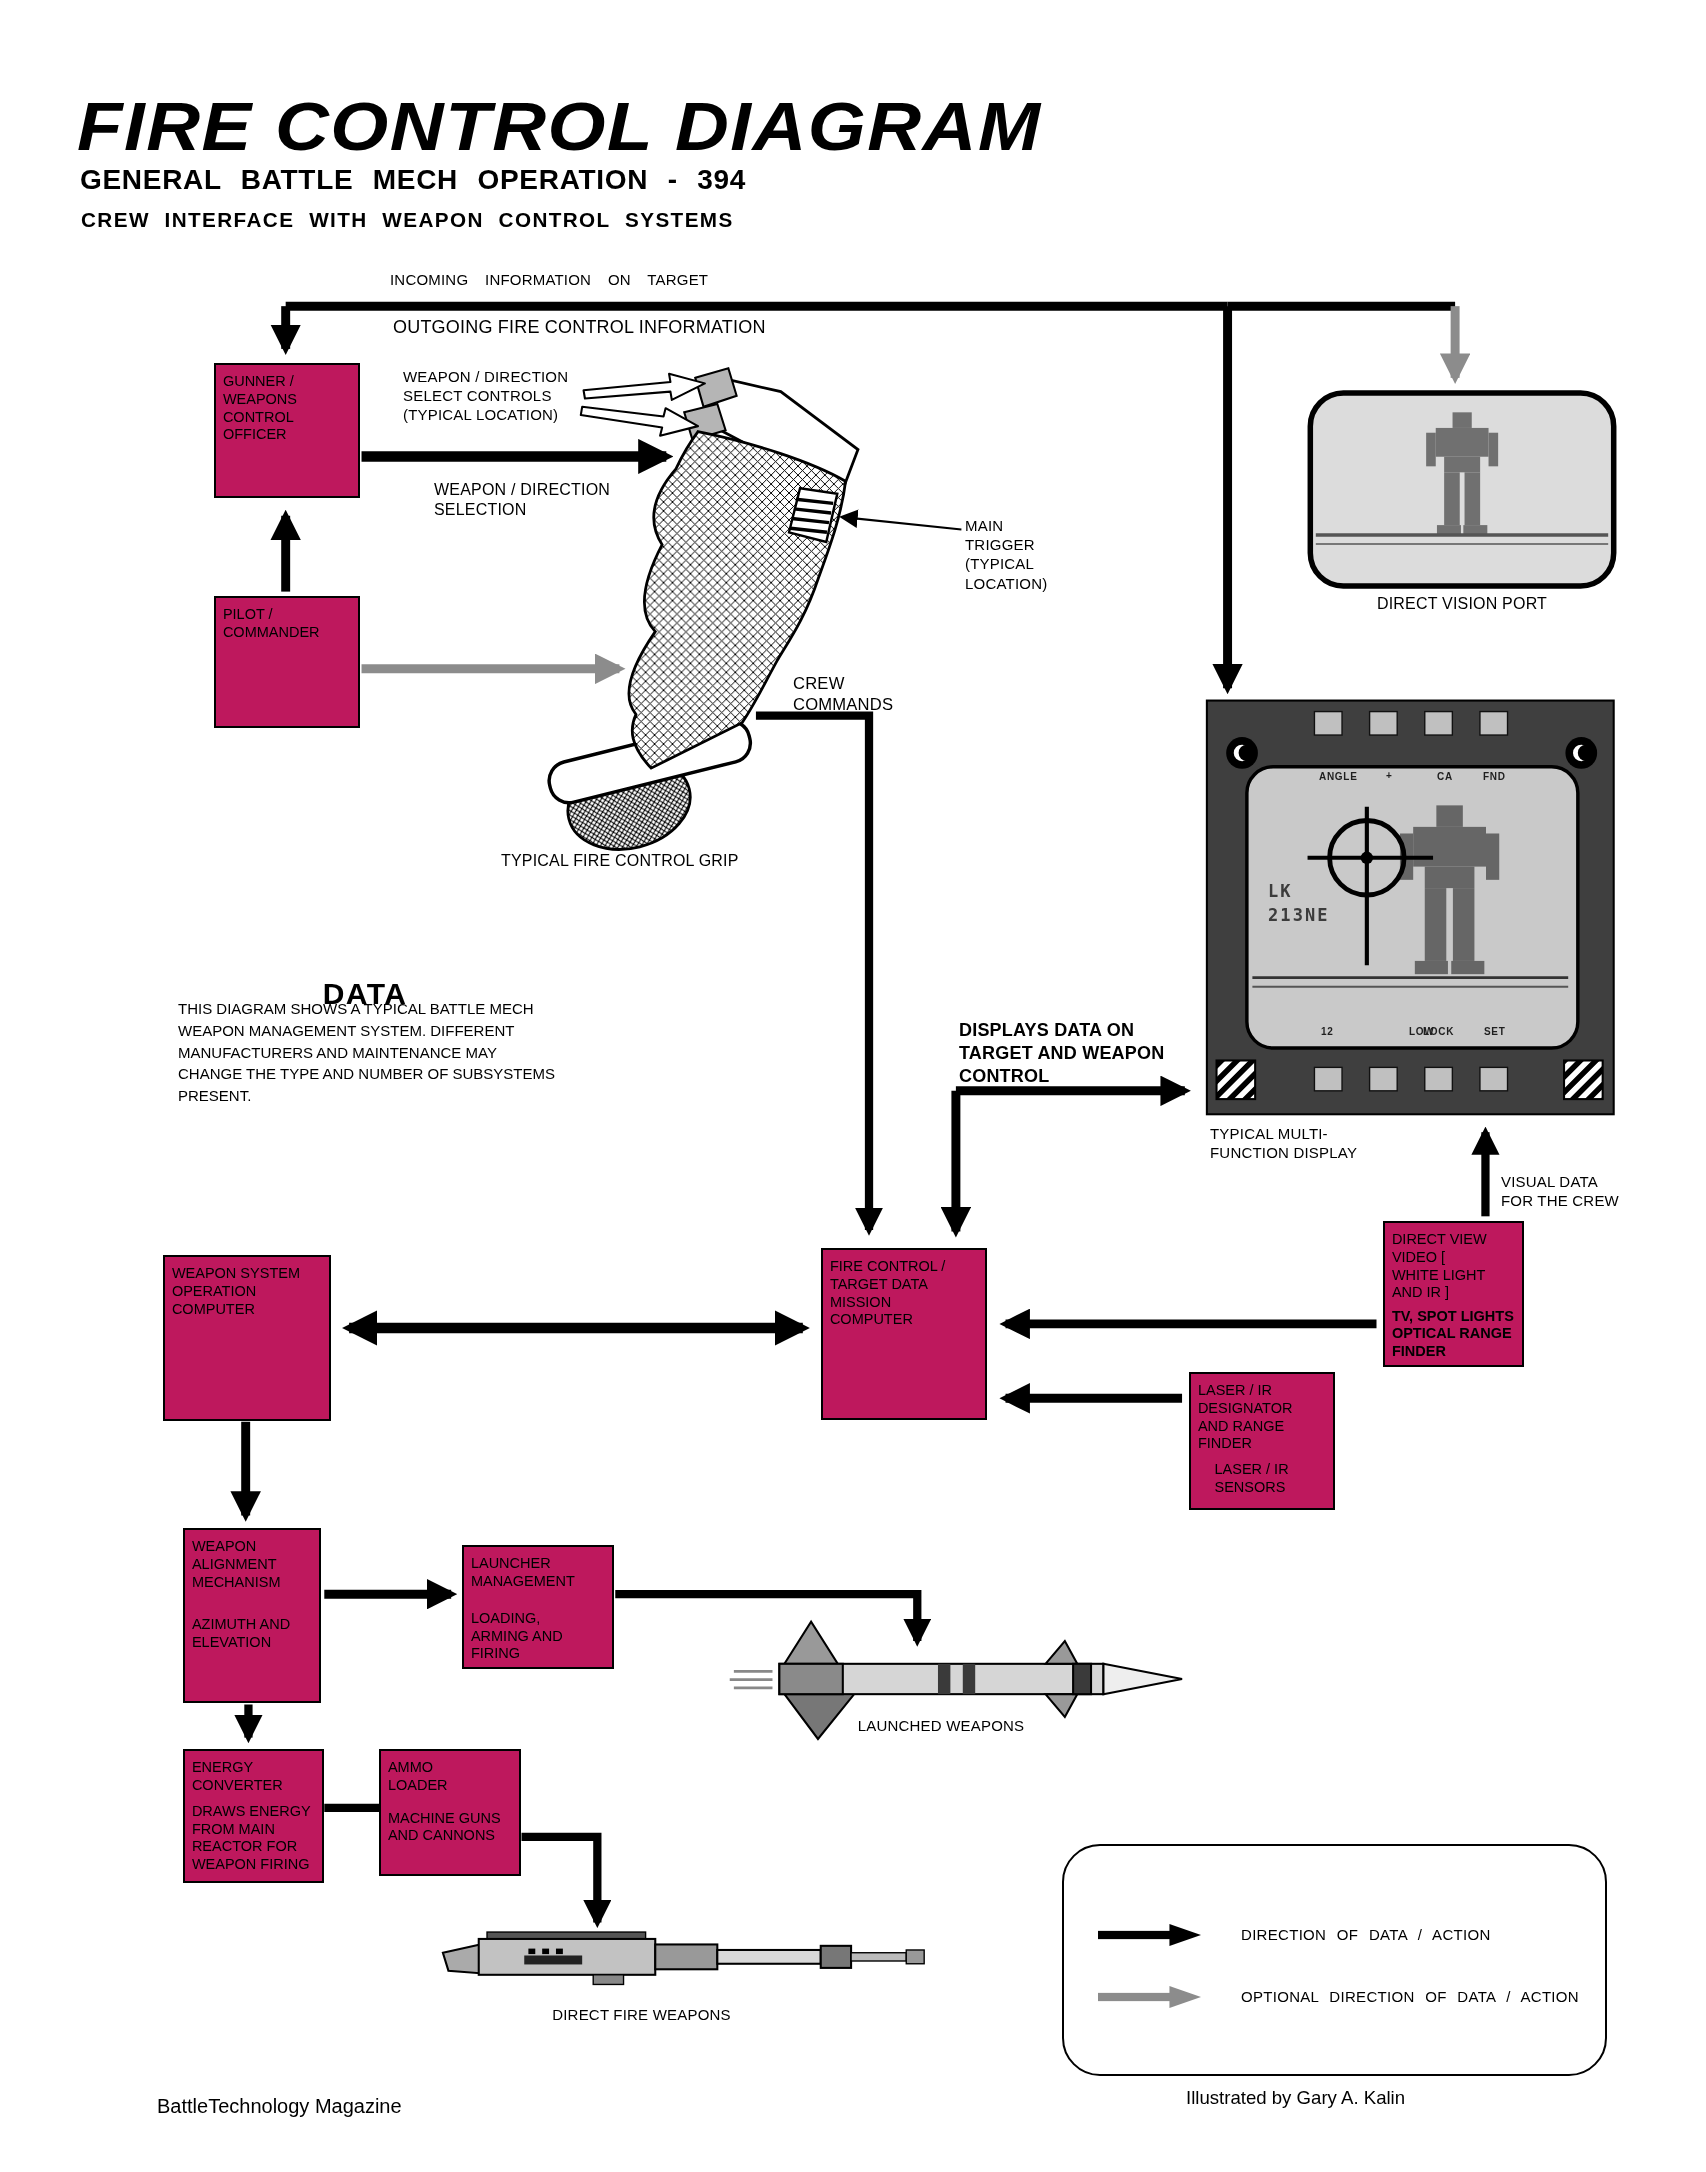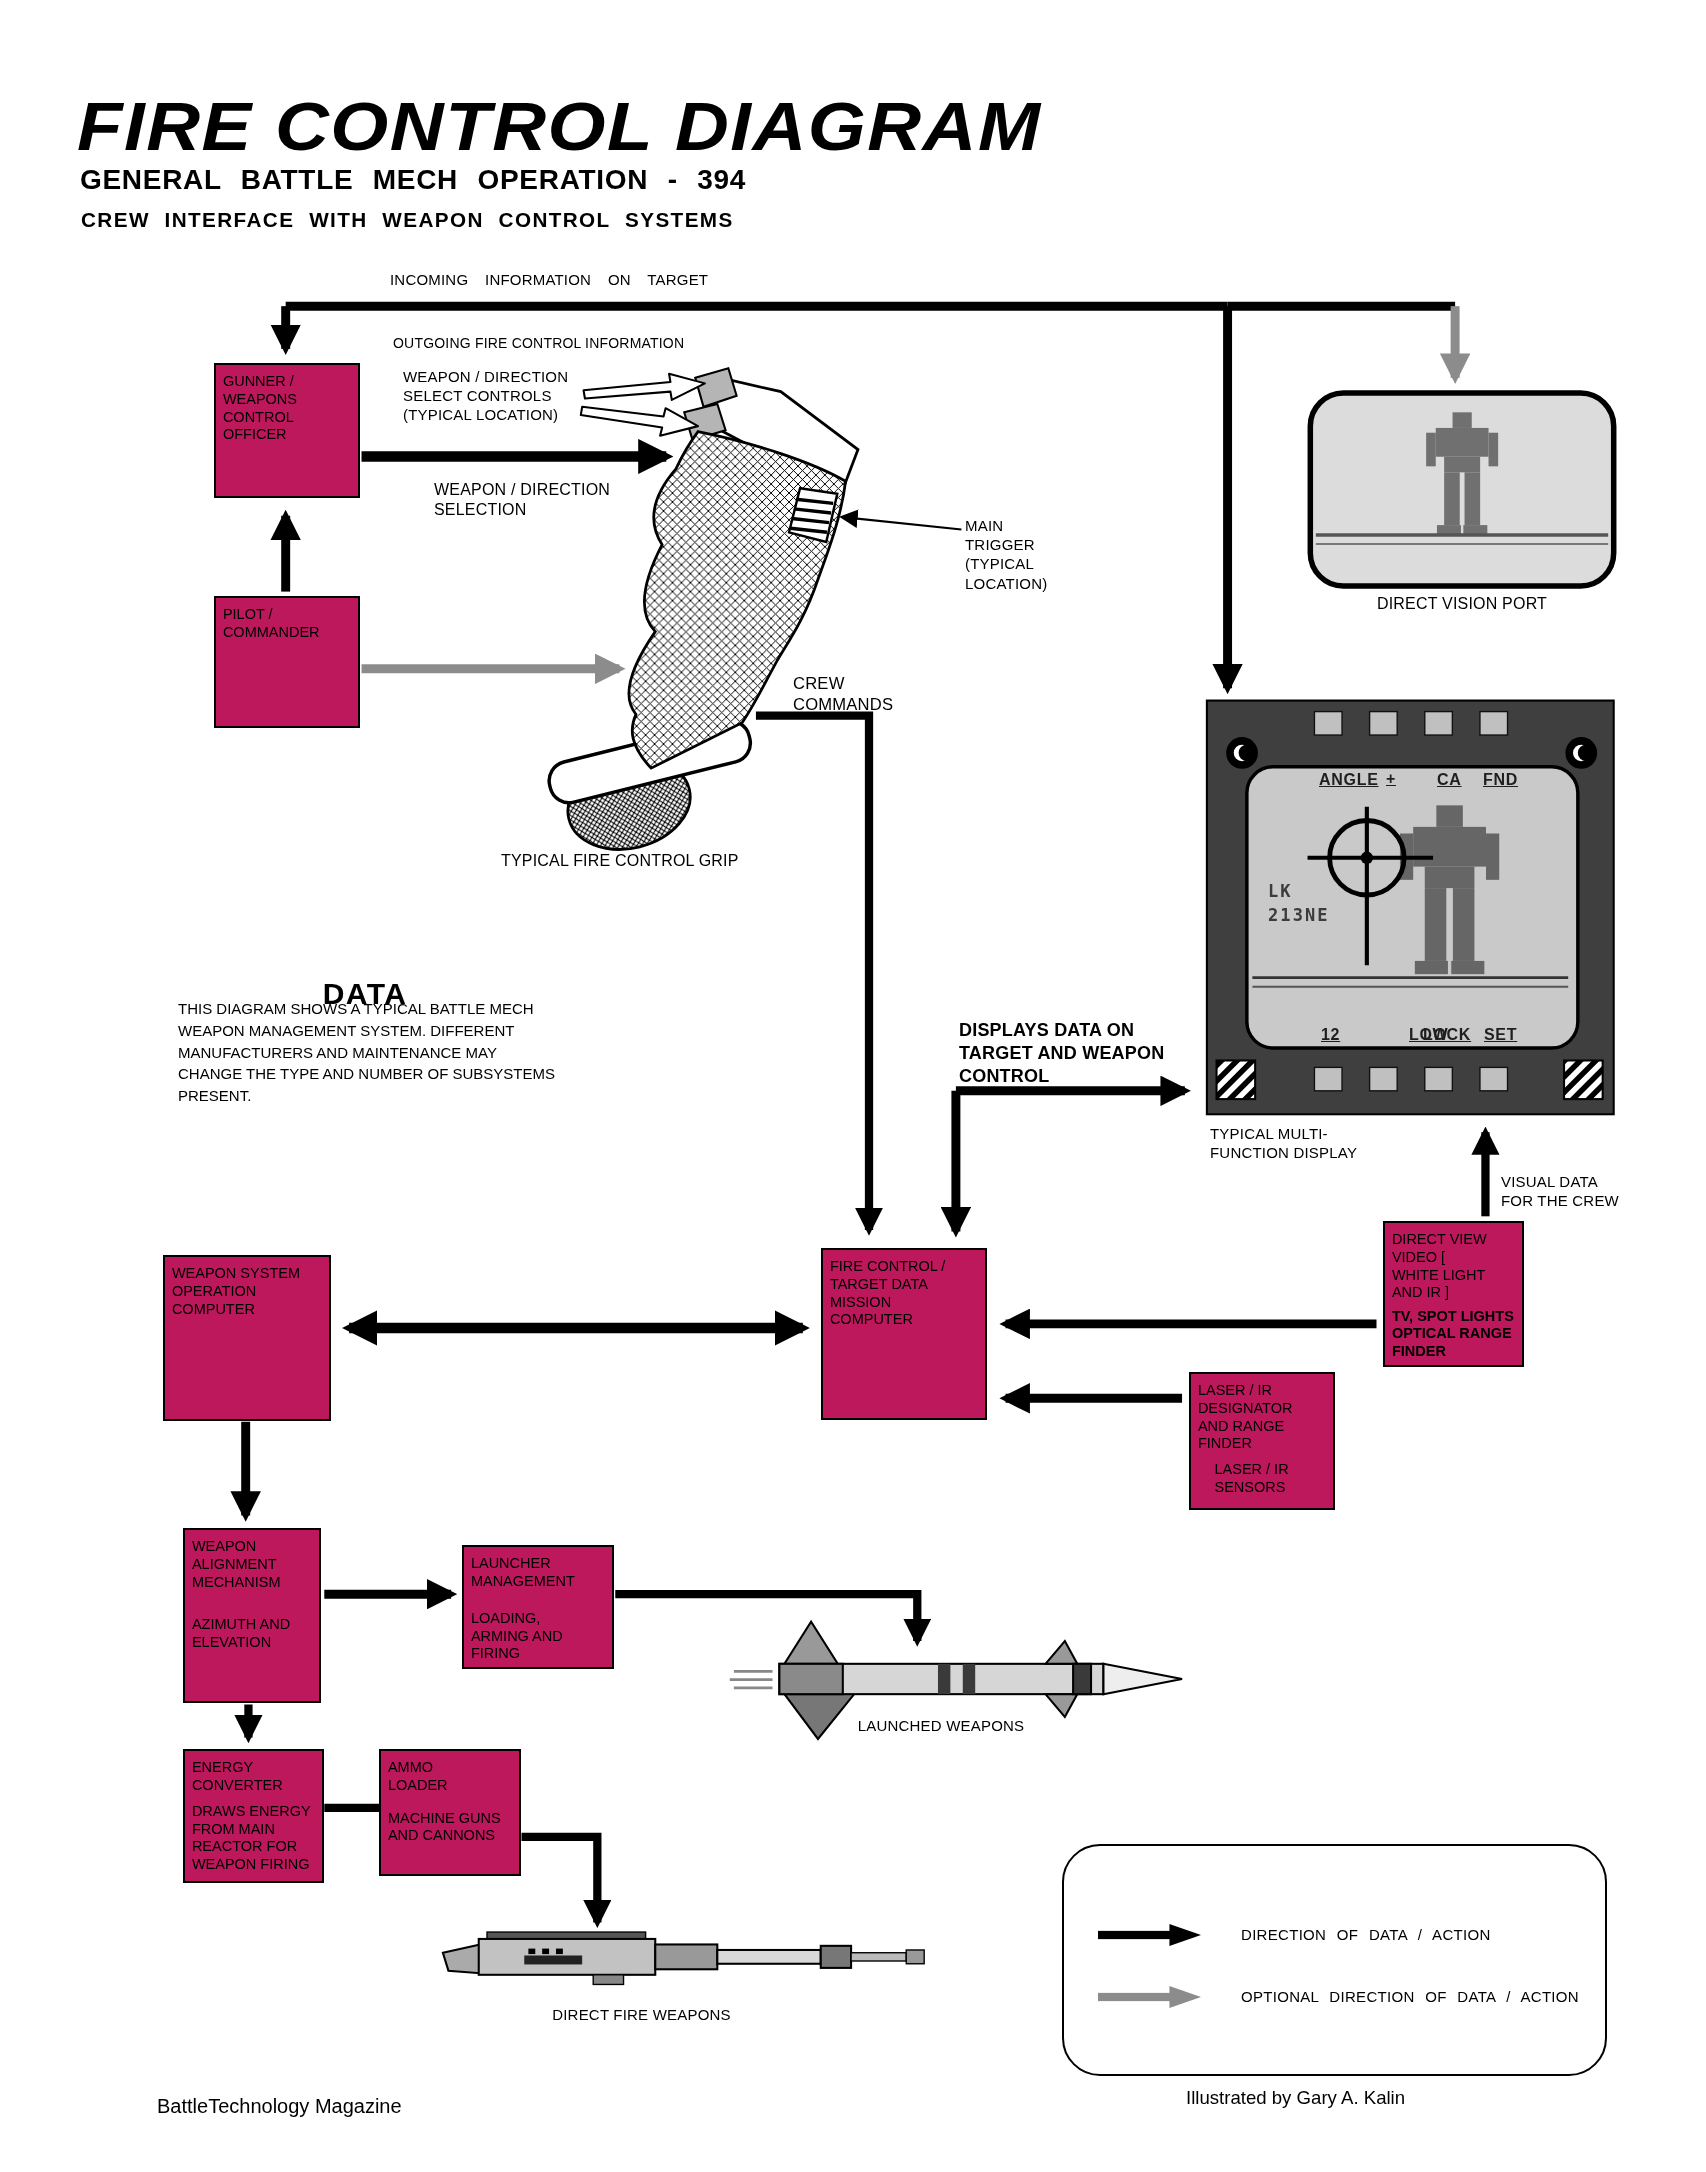--- a/index.html
+++ b/index.html
@@ -204,7 +204,7 @@
   <h3 class="title-tag">CREW INTERFACE WITH WEAPON CONTROL SYSTEMS</h3>
 
   <div class="lbl wide" style="left:390px; top:270px;">INCOMING INFORMATION ON TARGET</div>
-  <div class="lbl" style="left:393px; top:316px; font-size:14px;margin-top:19px;">OUTGOING FIRE CONTROL INFORMATION</div>
+  <div class="lbl" style="left:393px; top:316px; font-size:18px;">OUTGOING FIRE CONTROL INFORMATION</div>
   <div class="lbl" style="left:403px; top:367px;">WEAPON / DIRECTION
 SELECT CONTROLS
 (TYPICAL LOCATION)</div>

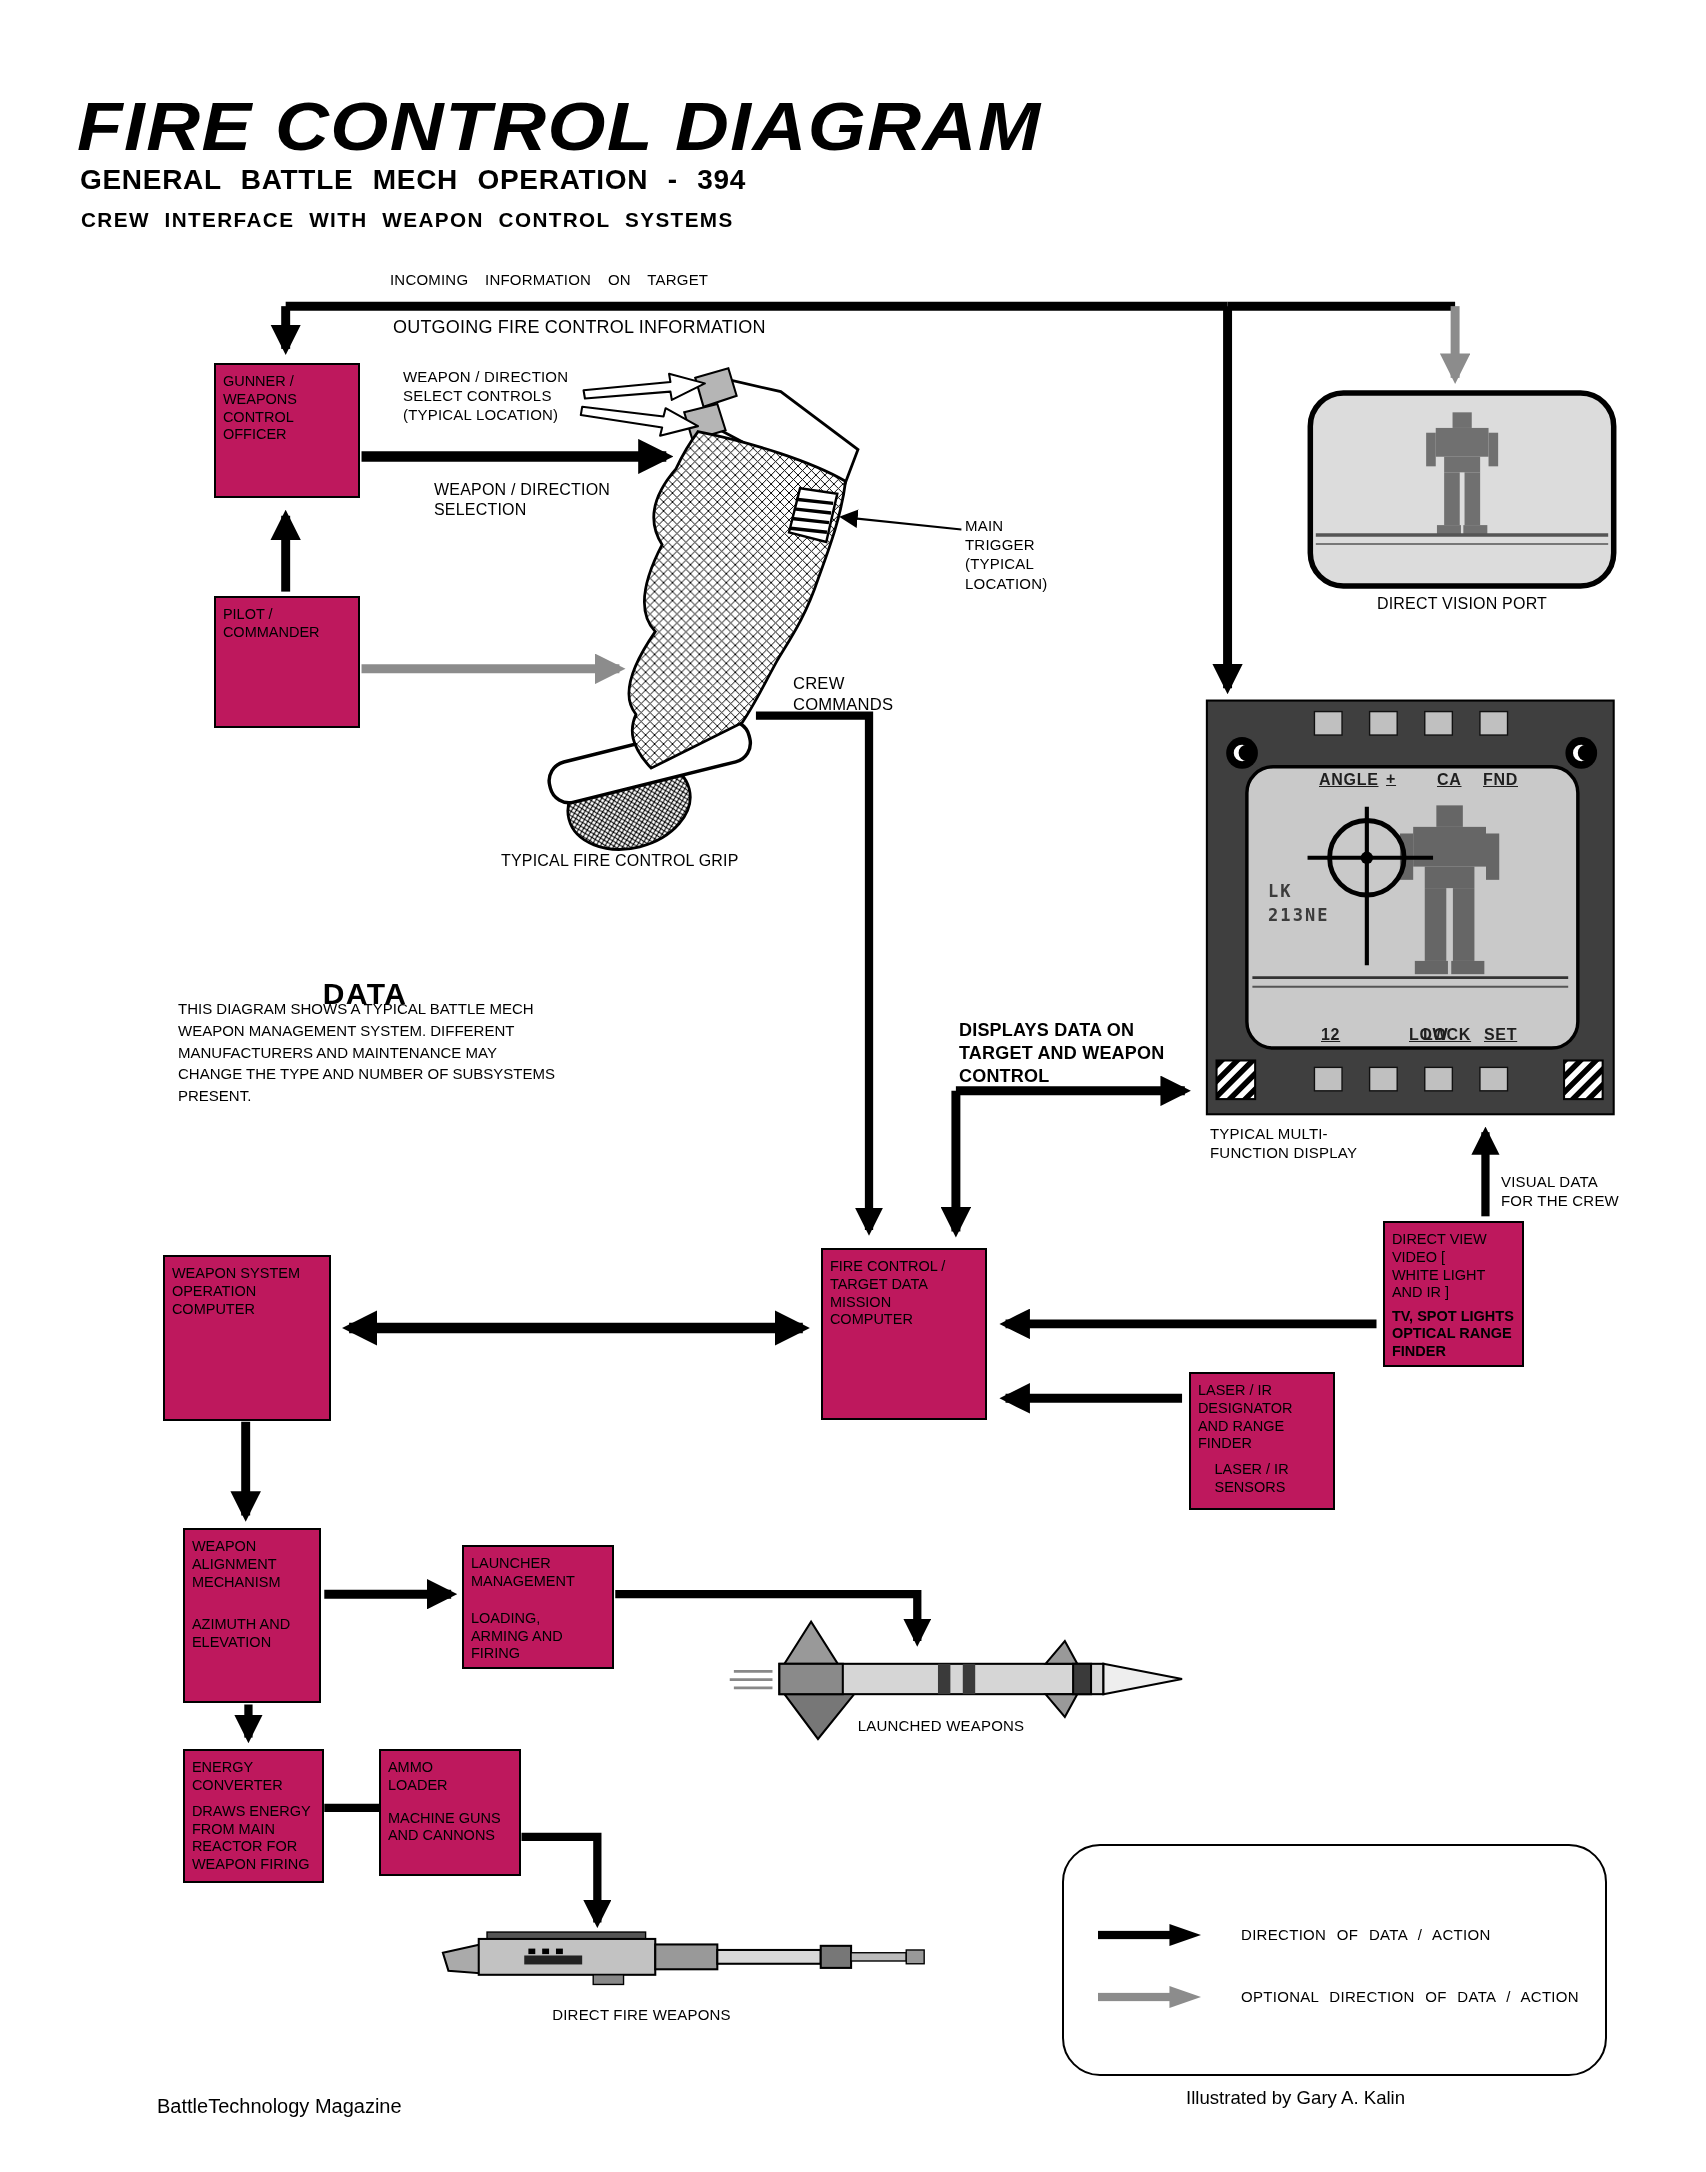--- a/index.html
+++ b/index.html
@@ -26,7 +26,7 @@
                font-size:30px; font-weight:bold; letter-spacing:1.4px; }
   .note-body { position:absolute; left:178px; top:998px; width:378px; font-size:15px; line-height:1.45; }
 
-  .mfd-text { position:absolute; font-size:16px; font-weight:bold; color:#1f1f1f; letter-spacing:0.7px;text-decoration:underline; }
+  .mfd-text { position:absolute; font-size:10px; font-weight:bold; color:#1f1f1f; letter-spacing:0.7px; }
   .mfd-readout { position:absolute; font-family:"DejaVu Sans Mono", monospace; font-size:17px; font-weight:bold;
                  color:#3c3c3c; letter-spacing:2.1px; }
 

